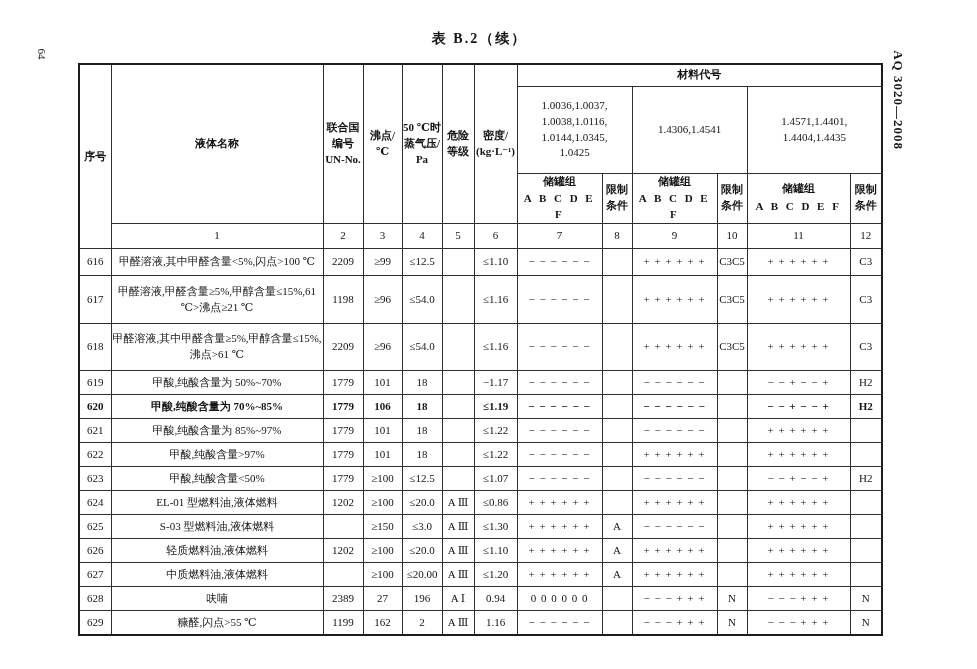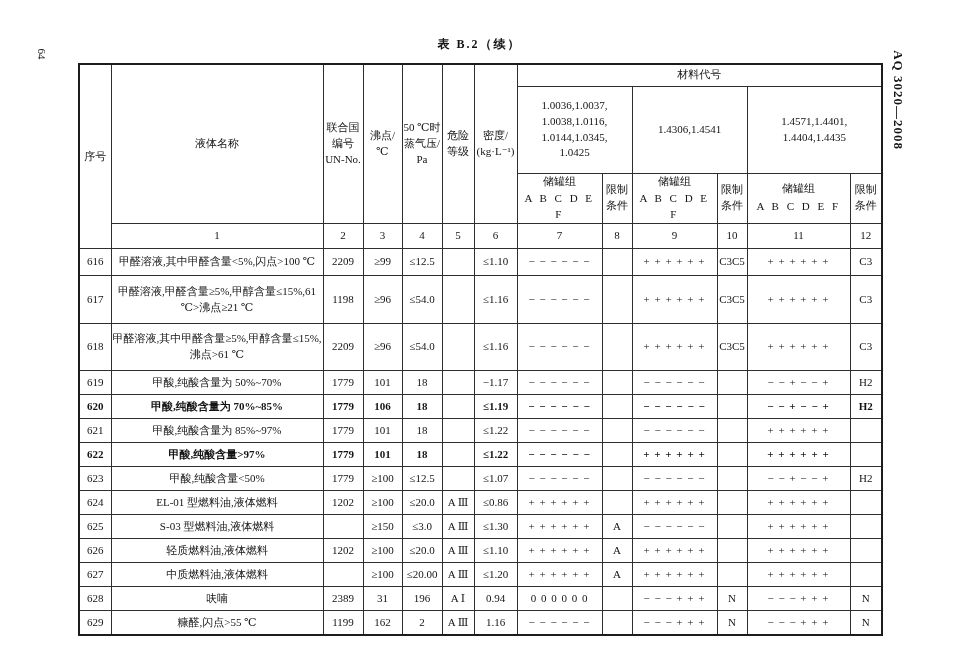--- a/index.html
+++ b/index.html
@@ -11,8 +11,8 @@
   .rot{position:absolute;transform:rotate(90deg);white-space:nowrap;}
   .page-num{left:22px;top:48px;width:40px;text-align:center;font-size:11px;}
   .doc-code{left:832px;top:92px;width:132px;text-align:center;font-size:13px;font-weight:bold;letter-spacing:1px;}
-  .tbl-title{position:absolute;left:78px;top:36px;width:803px;text-align:center;
-    font-size:12px;font-weight:bold;letter-spacing:2px;}
+  .tbl-title{position:absolute;left:78px;top:30px;width:803px;text-align:center;
+    font-size:14px;font-weight:bold;letter-spacing:2px;}
   table.main{
     position:absolute;left:78px;top:63px;border-collapse:collapse;table-layout:fixed;
     border:2px solid #1c1c1c;

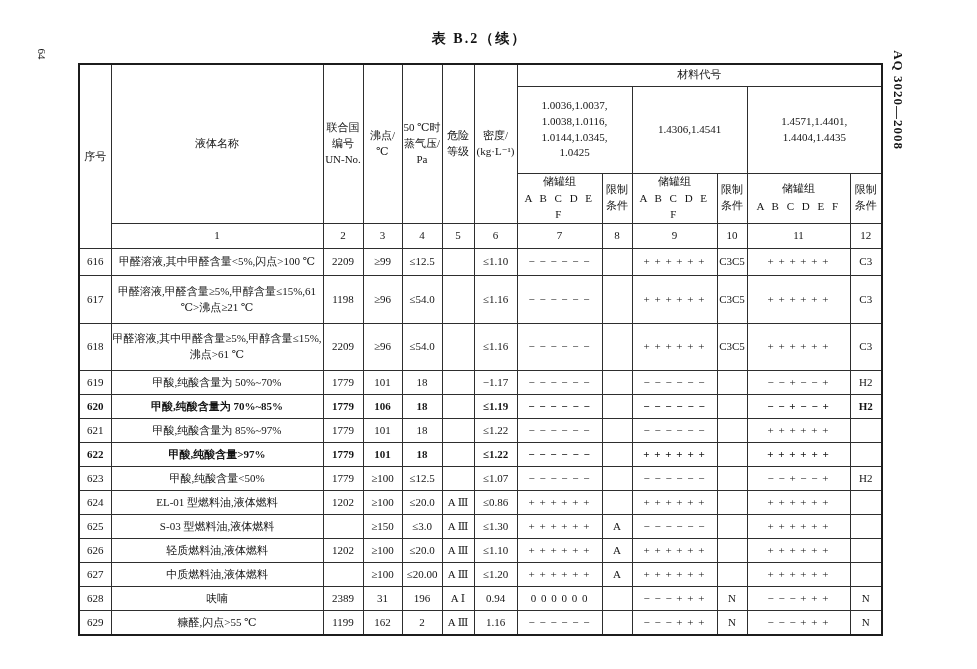--- a/index.html
+++ b/index.html
@@ -21,7 +21,7 @@
     border:1px solid #2e2e2e;text-align:center;vertical-align:middle;
     font-size:11px;padding:0;overflow:hidden;line-height:1.45;
   }
-  td.hd{font-weight:normal;font-size:11.5px;}
+  td.hd{font-weight:bold;font-size:11.5px;}
   td.mat{font-size:11px;line-height:2.0;}
   td.c-name{text-align:left;padding:1px 6px;font-size:11px;line-height:1.6;}
   td.c-pat{letter-spacing:1px;font-size:11px;}

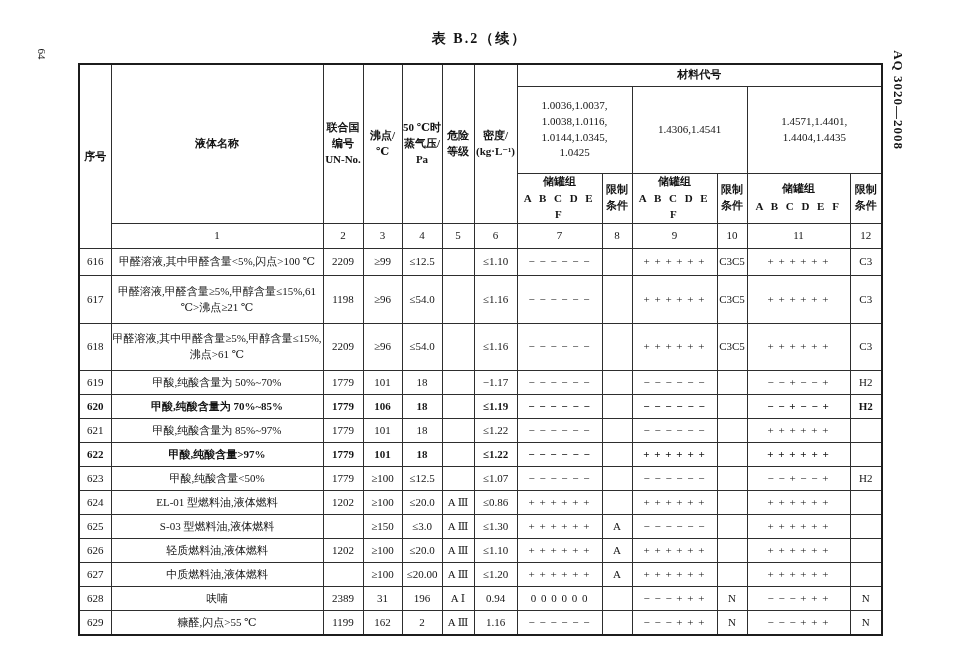--- a/index.html
+++ b/index.html
@@ -225,7 +225,7 @@
         <td class="c-pat">+ + + + + +</td>
         <td></td>
       </tr>
-      <tr style="height: 24px; font-weight: bold;">
+      <tr style="height: 24px;">
         <td>622</td>
         <td class="c-name">甲酸,纯酸含量&gt;97%</td>
         <td>1779</td>

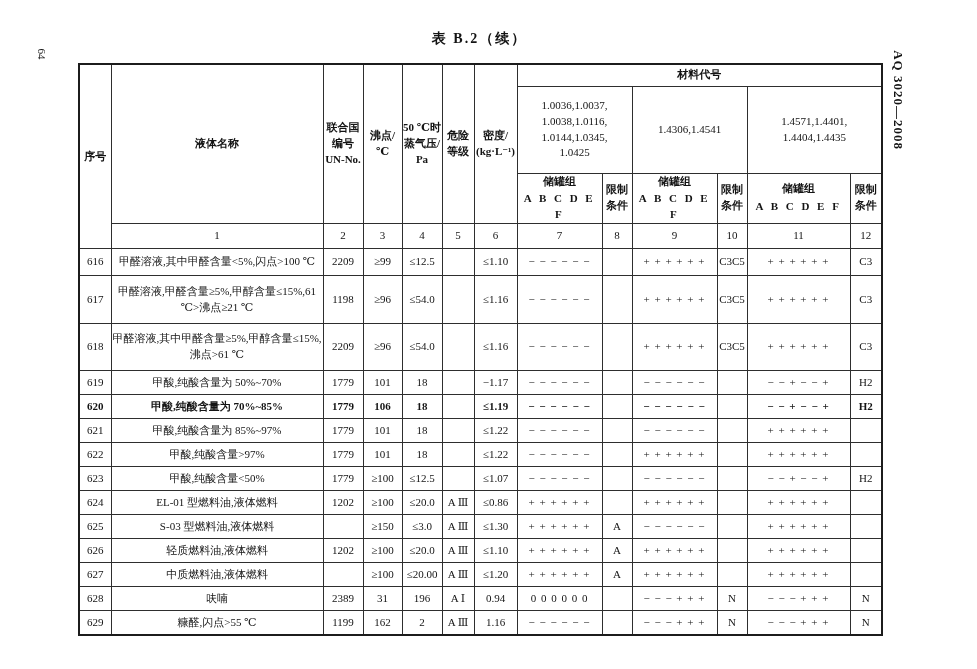--- a/index.html
+++ b/index.html
@@ -319,7 +319,7 @@
         <td>628</td>
         <td class="c-name">呋喃</td>
         <td>2389</td>
-        <td>31</td>
+        <td>27</td>
         <td>196</td>
         <td>A Ⅰ</td>
         <td>0.94</td>

